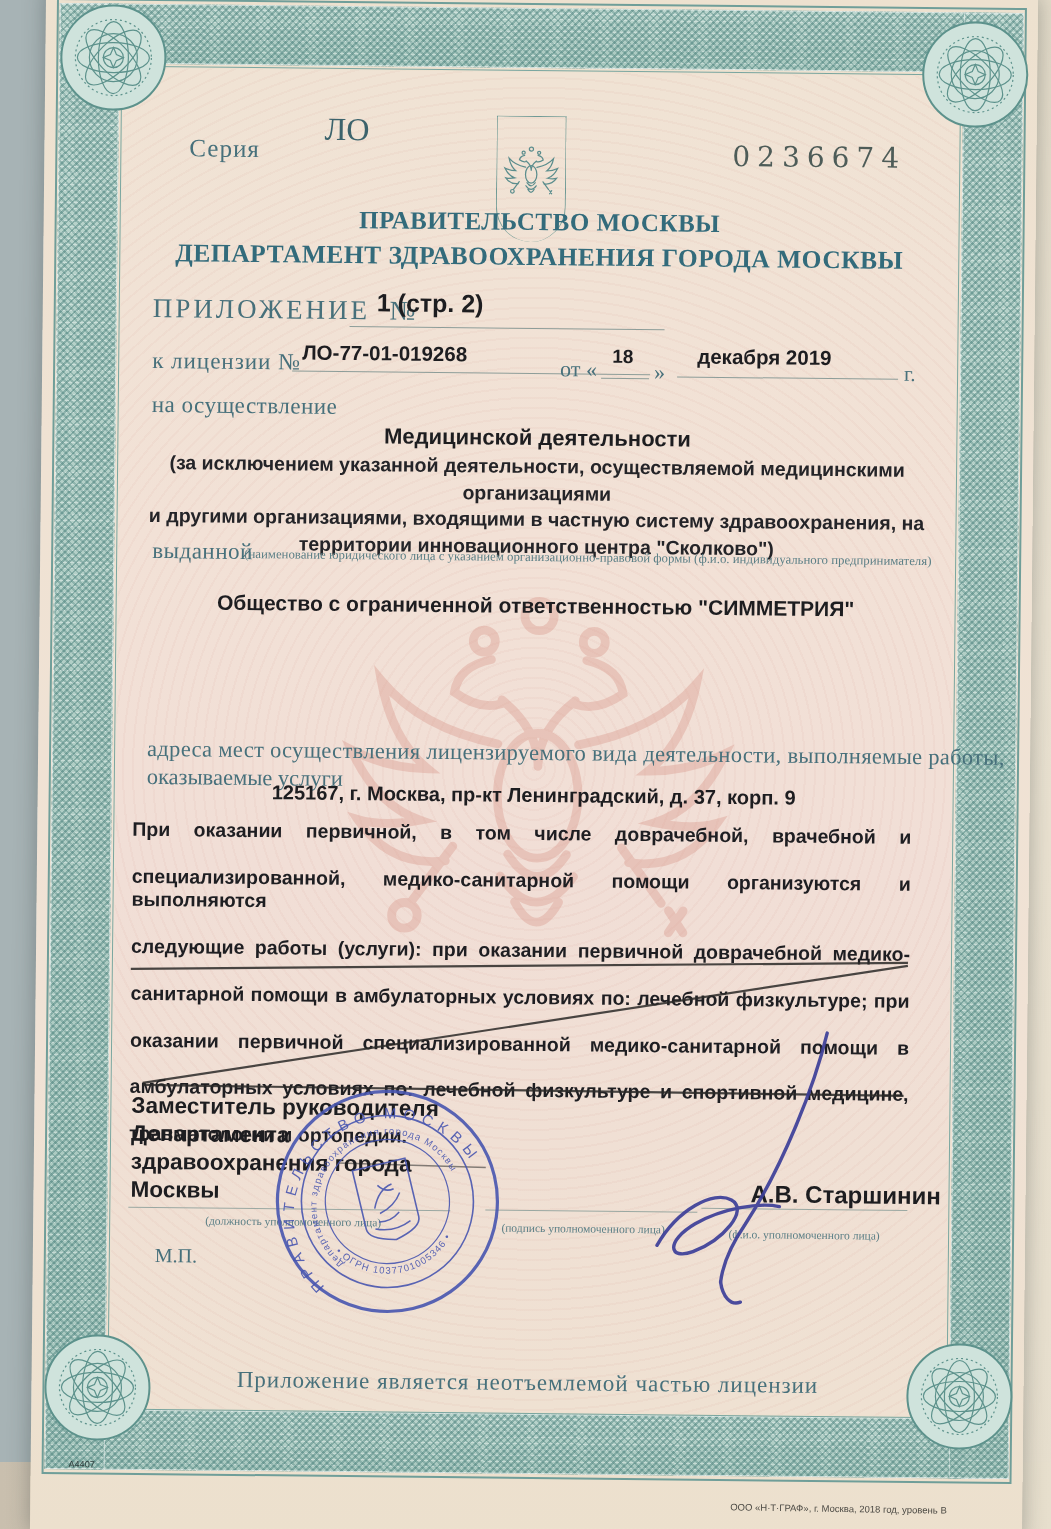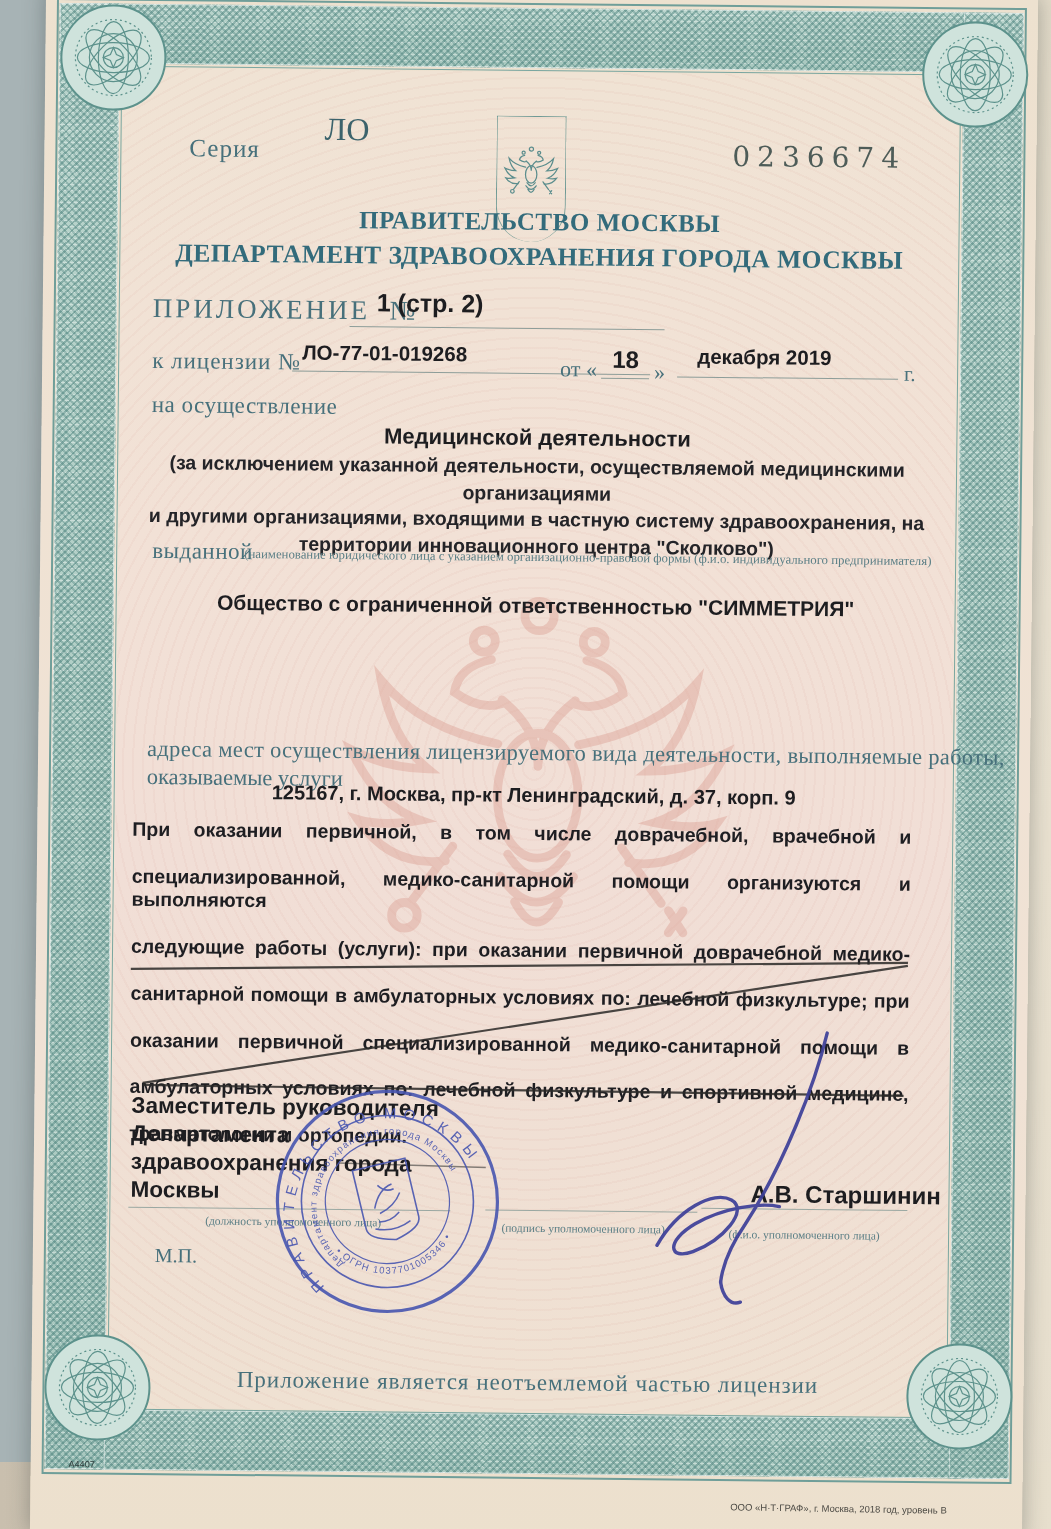--- a/index.html
+++ b/index.html
@@ -141,7 +141,7 @@
     <div class="abs ink" style="left:260px;top:351px;font-size:20.5px">ЛО-77-01-019268</div>
     <div class="abs uline" style="left:250px;top:381px;width:358px"></div>
     <div class="abs teal" style="left:518px;top:364px;font-size:22px">от «</div>
-    <div class="abs ink" style="left:570px;top:353px;font-size:24px">18</div>
+    <div class="abs ink" style="left:570px;top:353px;font-size:19px">18</div>
     <div class="abs uline" style="left:559px;top:385px;width:48px"></div>
     <div class="abs teal" style="left:612px;top:366px;font-size:22px">»</div>
     <div class="abs ink" style="left:655px;top:351px;font-size:20.5px">декабря 2019</div>

